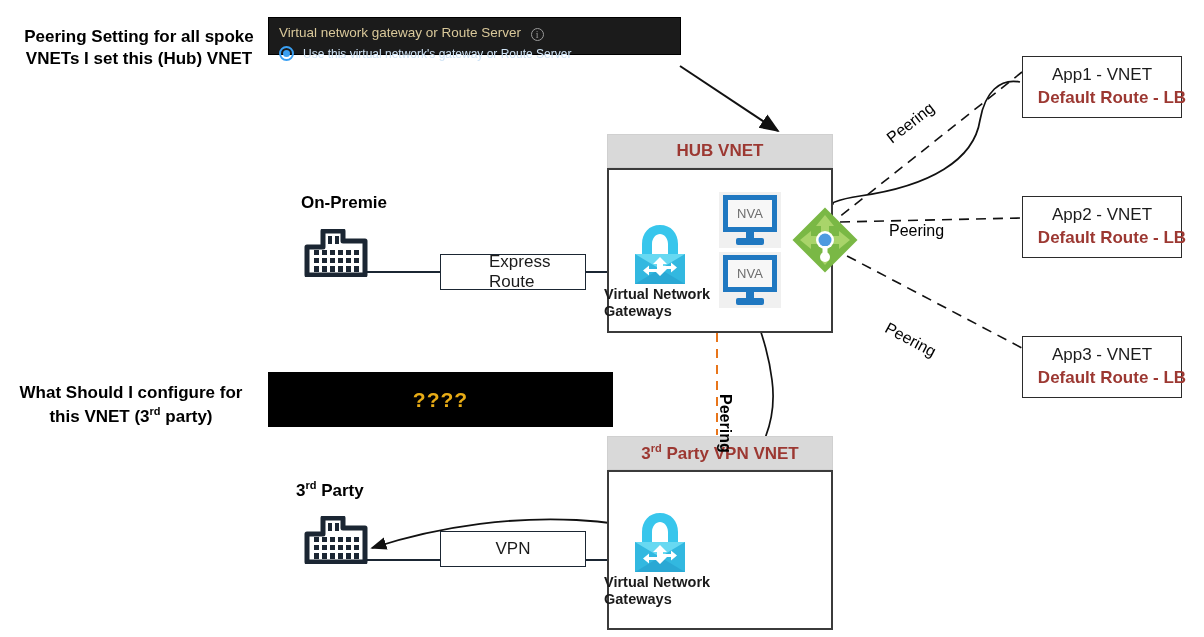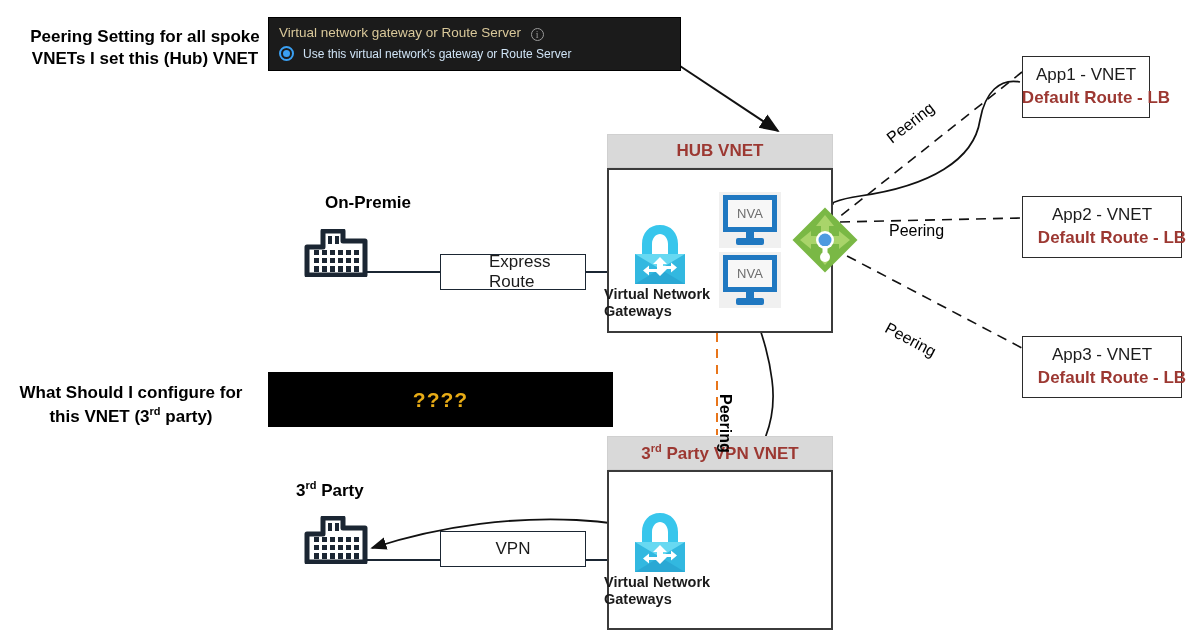--- a/index.html
+++ b/index.html
@@ -201,7 +201,7 @@
     <line x1="717" y1="333" x2="717" y2="435" stroke="#e8751a" stroke-width="2" stroke-dasharray="9 7"></line>
   </svg>
 
-  <div class="abs note" style="left:20px; top:26px; width:250px;text-align:center;">
+  <div class="abs note" style="left:14px; top:26px; width:250px;text-align:center;">
     <div>Peering Setting for all spoke</div>
     <div>VNETs I set this (Hub) VNET</div>
   </div>

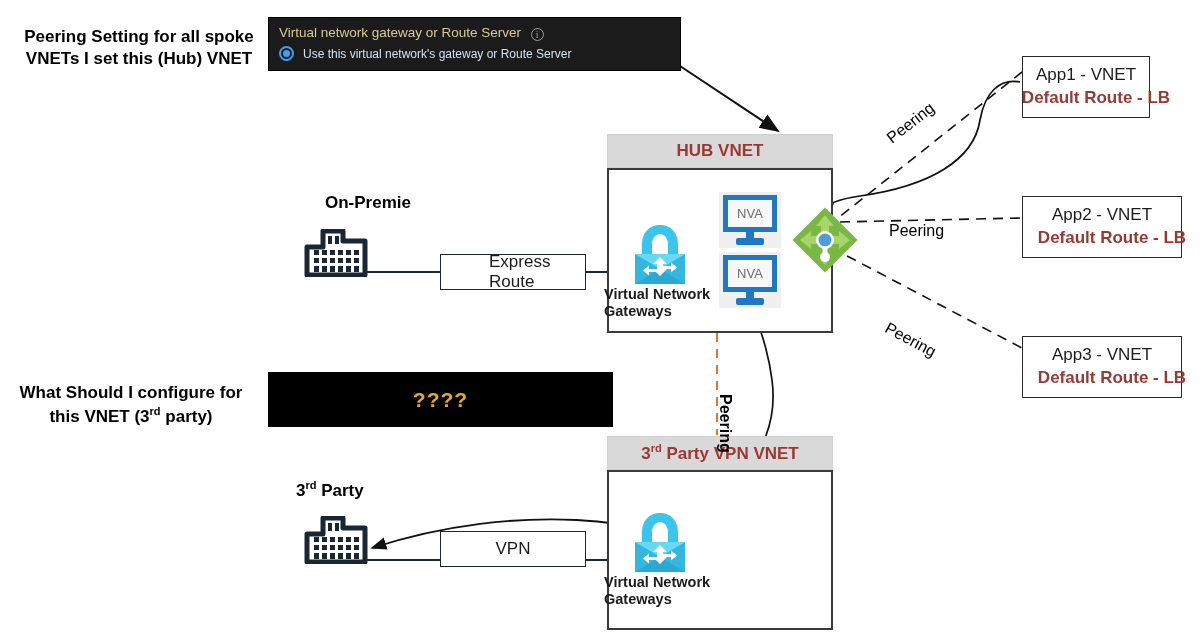--- a/index.html
+++ b/index.html
@@ -213,7 +213,7 @@
     </div>
   </div>
 
-  <div class="abs portal-box" style="left:268px; top:17px; width:413px; height:54px; padding:5px 10px;">
+  <div class="abs portal-box" style="left:268px; top:17px; width:413px; height:38px; padding:5px 10px;">
     <div style="margin-bottom:5px;">
       <span class="portal-label">Virtual network gateway or Route Server</span>
       <span class="portal-info-icon">i</span>

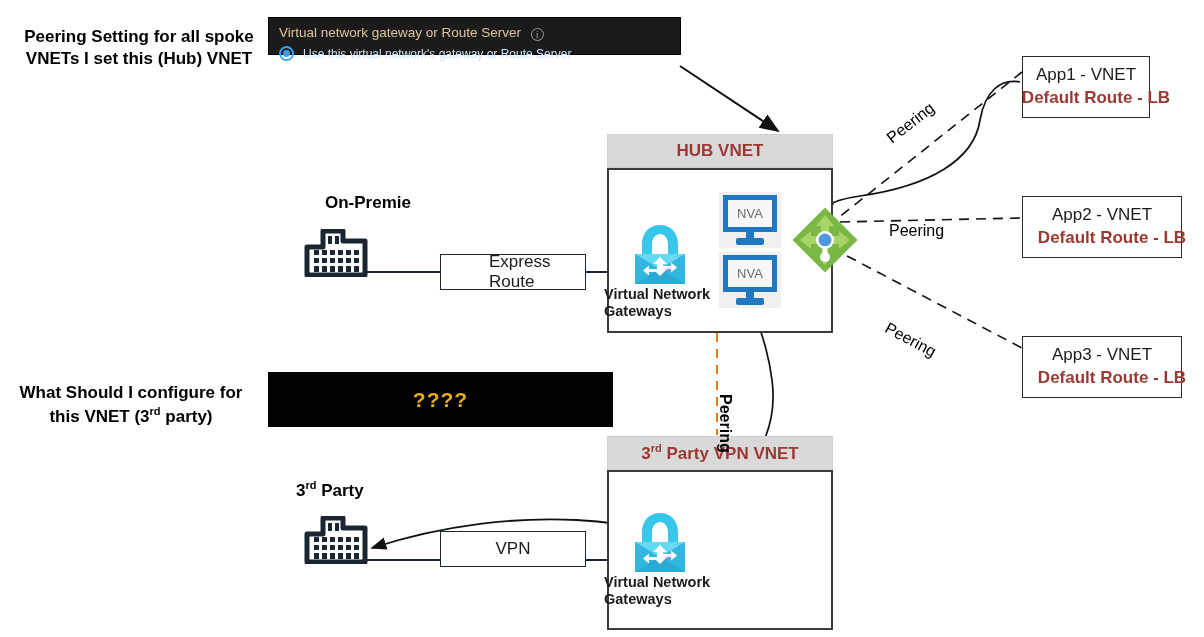--- a/index.html
+++ b/index.html
@@ -370,7 +370,7 @@
     <div>Gateways</div>
   </div>
 
-  <div class="abs app-box" style="left:1022px; top:56px; width:128px; height:62px;">
+  <div class="abs app-box" style="left:1022px; top:56px; width:160px; height:62px;">
     <div class="app-title" style="top:8px;">App1 - VNET</div>
     <div class="app-sub" style="top:31px; left:-4px; right:-24px;">Default Route - LB</div>
   </div>

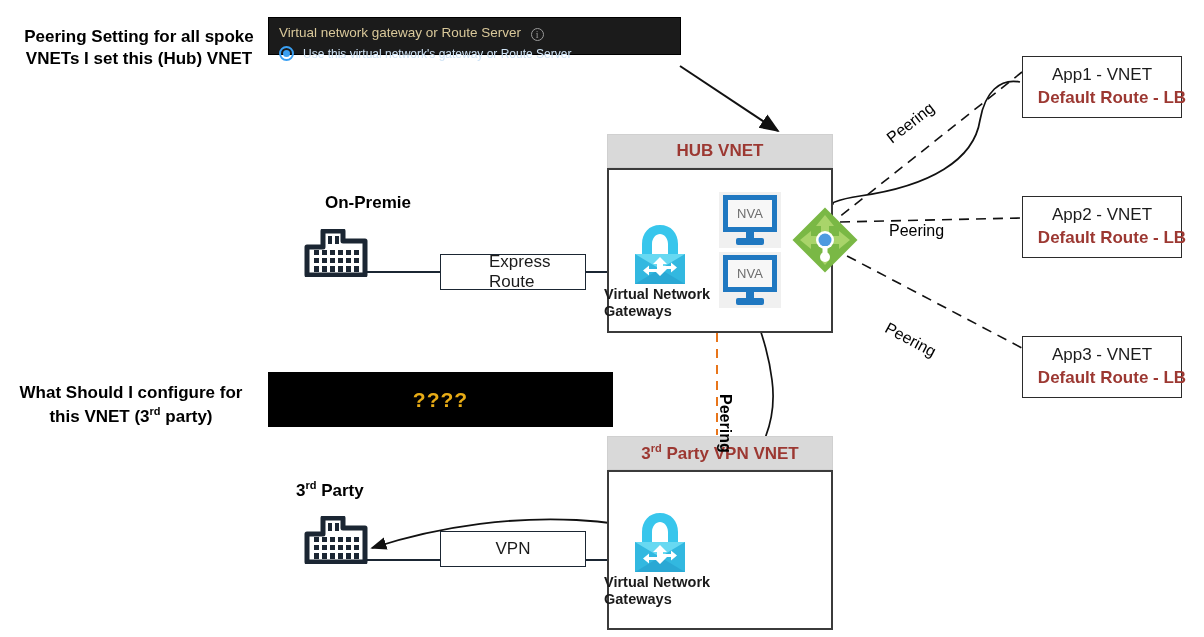--- a/index.html
+++ b/index.html
@@ -230,7 +230,7 @@
     <span class="qmark">????</span>
   </div>
 
-  <div class="abs note" style="left:301px; top:192px; width:110px; text-align:right;">
+  <div class="abs note" style="left:301px; top:192px; width:110px; text-align:left;">
     <span>On-Premie</span>
   </div>
   <svg class="abs" style="left:303px; top:229px;" width="66" height="48" viewBox="0 0 66 48">

